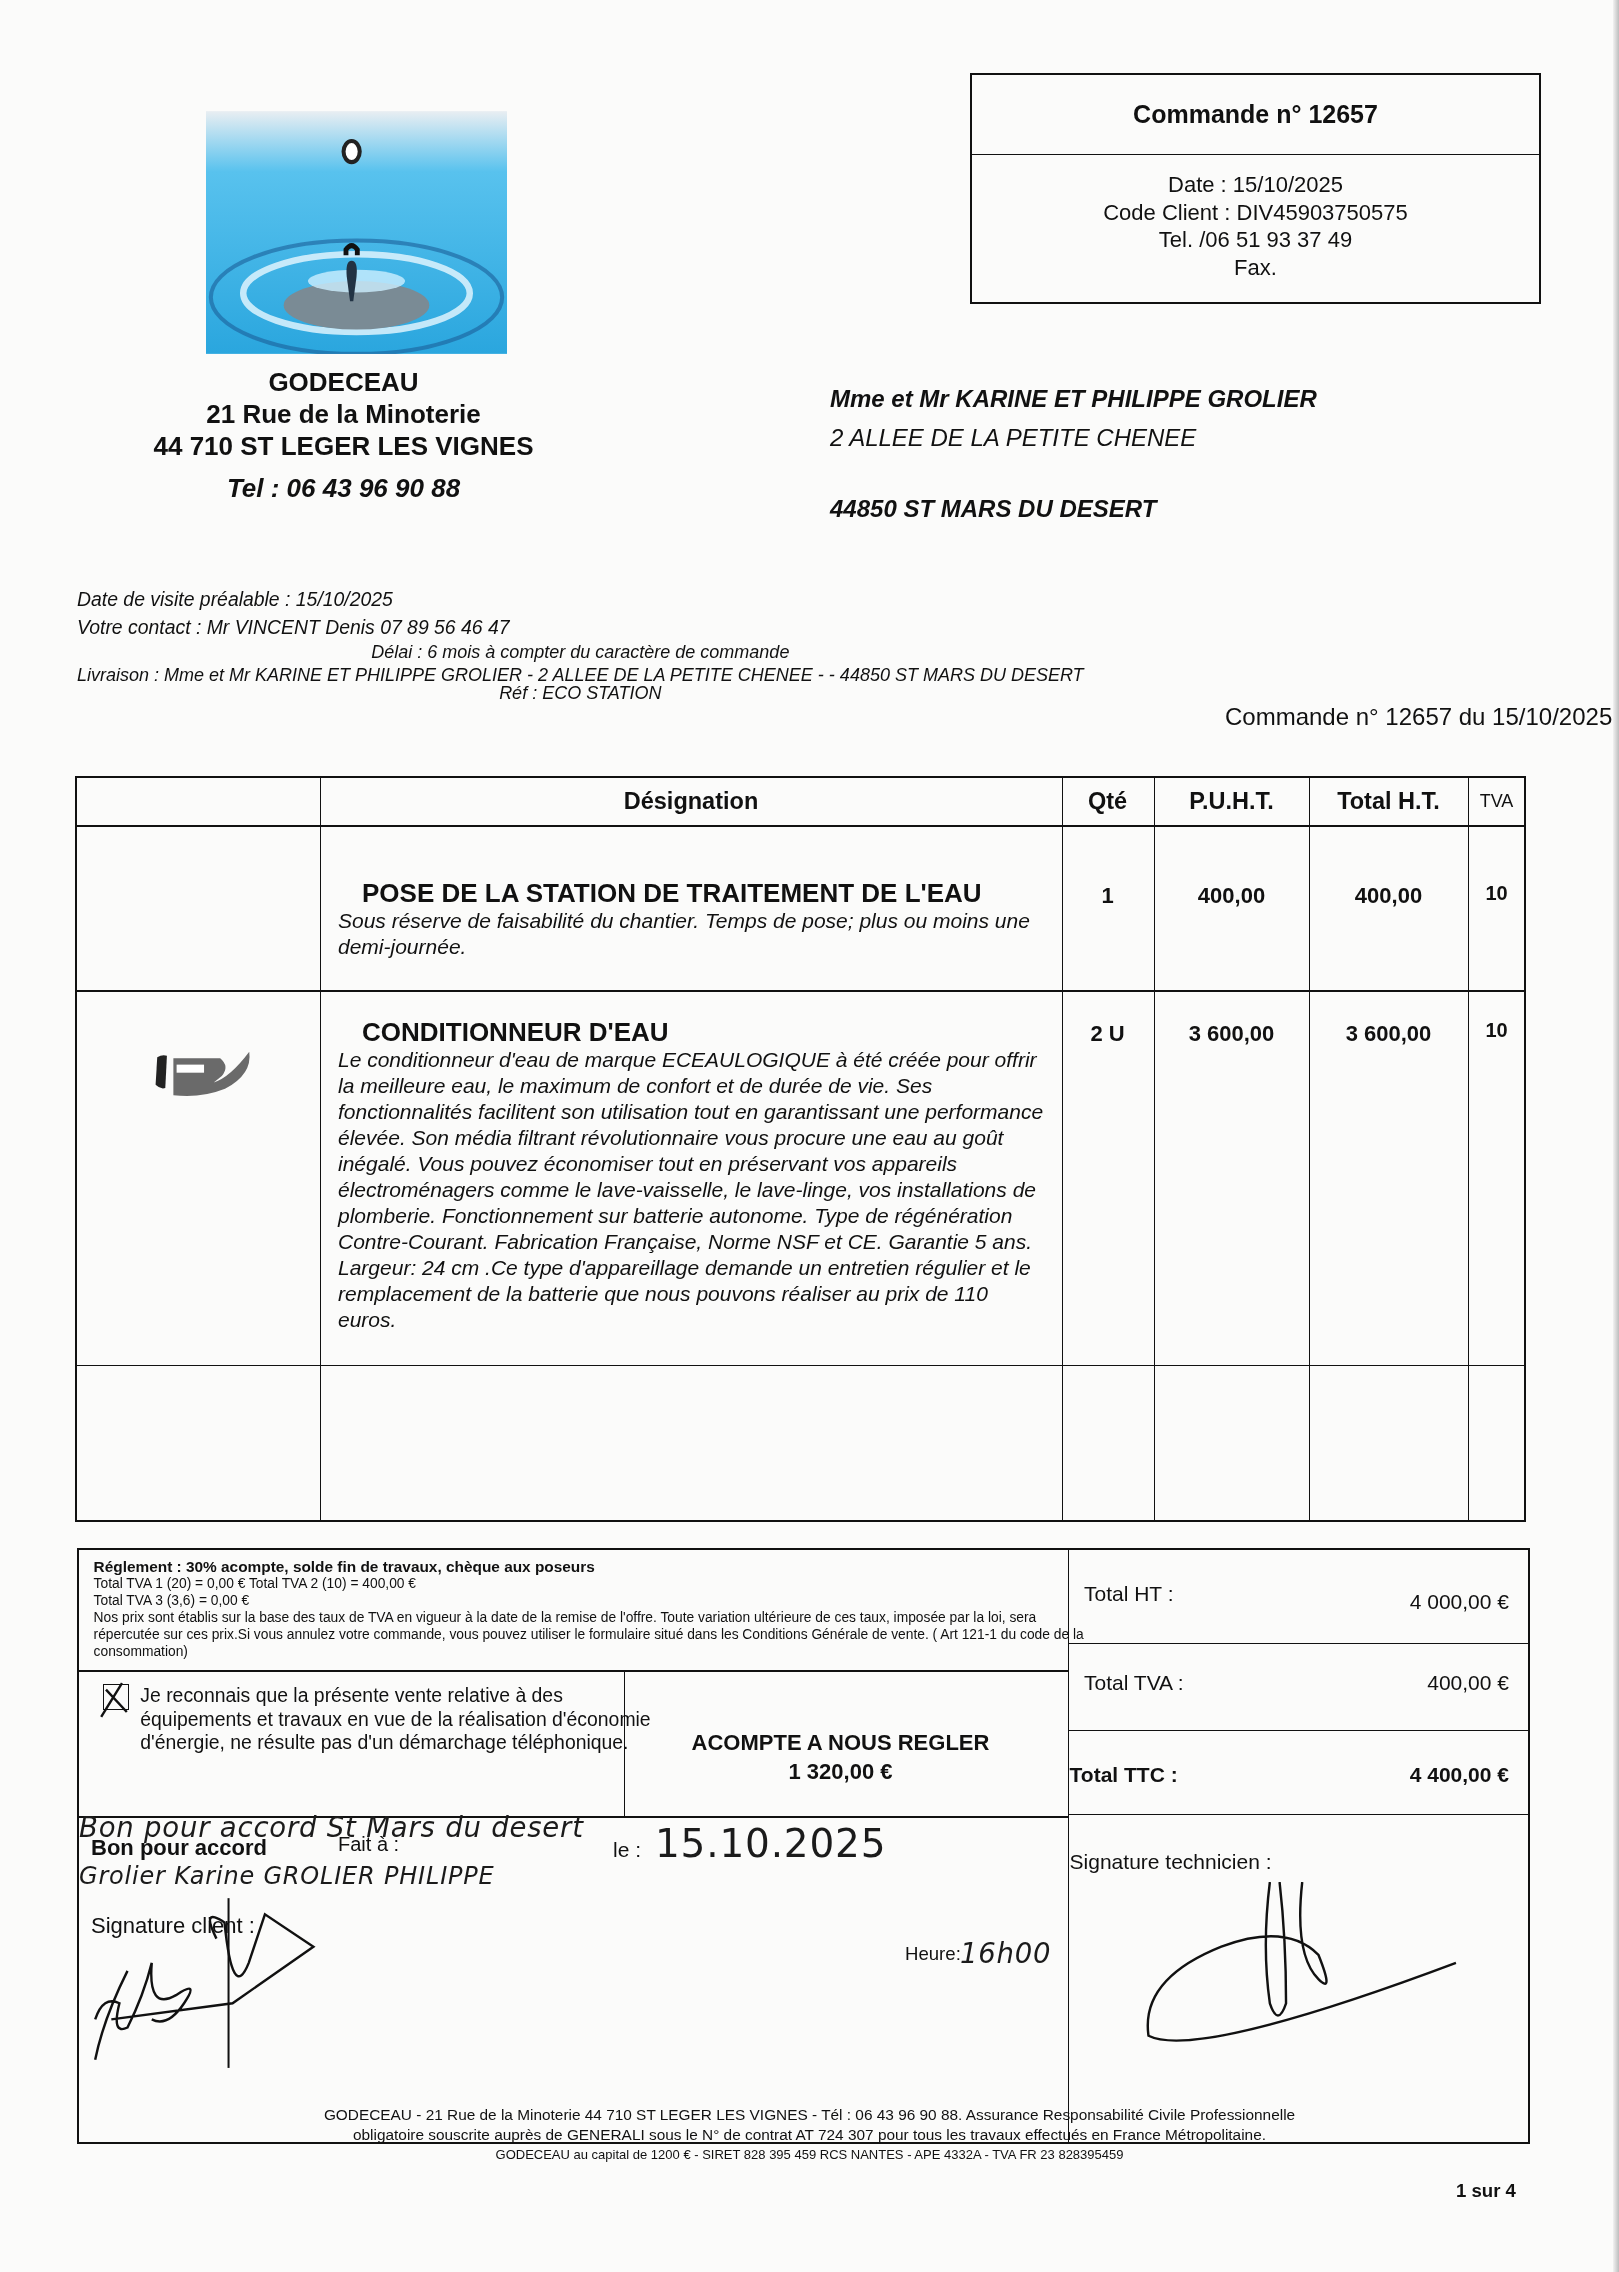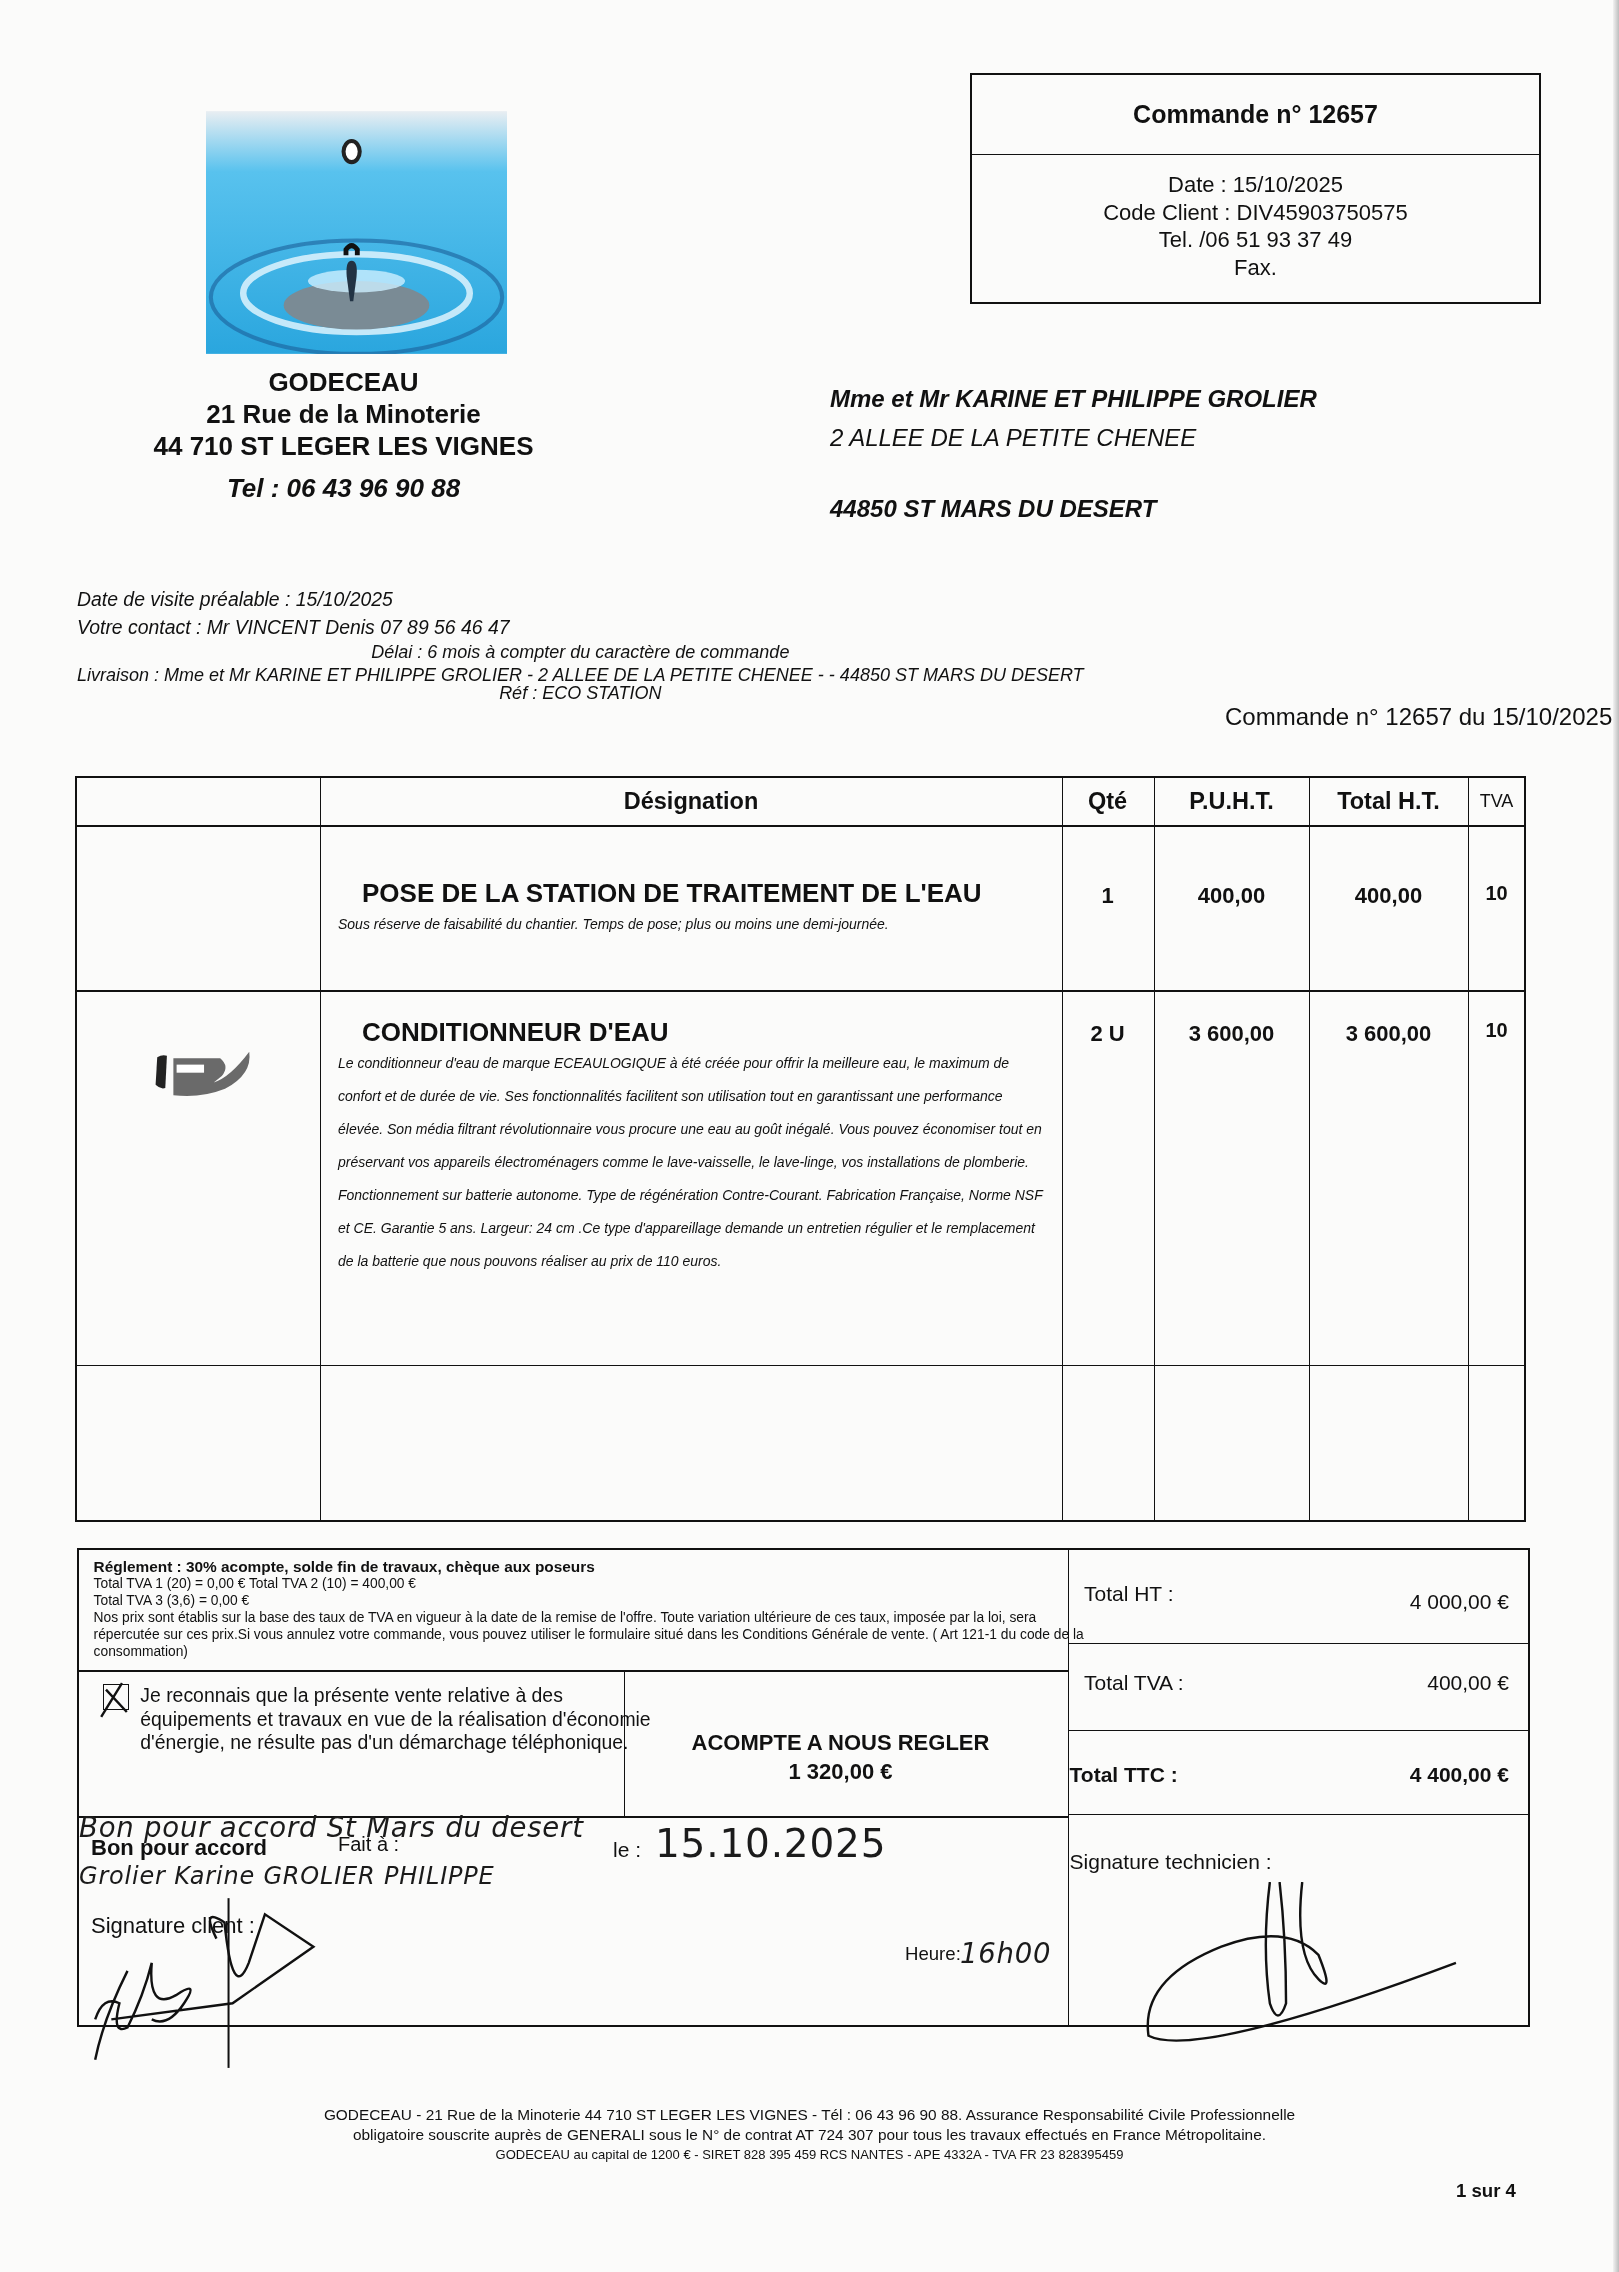--- a/index.html
+++ b/index.html
@@ -35,7 +35,7 @@
   .cell { position: absolute; font-weight: bold; font-size: 22px; text-align: center; }
   .desc { position: absolute; left: 261px; width: 712px; }
   .desc .ttl { font-weight: bold; font-size: 26px; line-height: 29px; margin-left: 24px; }
-  .desc .txt { font-style: italic; font-size: 14px; line-height: 33px; }
+  .desc .txt { font-style: italic; font-size: 21px; line-height: 26px; }
 
   
   #bottom { left: 77px; top: 1548px; width: 1453px; height: 479px; border: 2.4px solid #111; box-sizing: border-box; padding-left: 19px; }

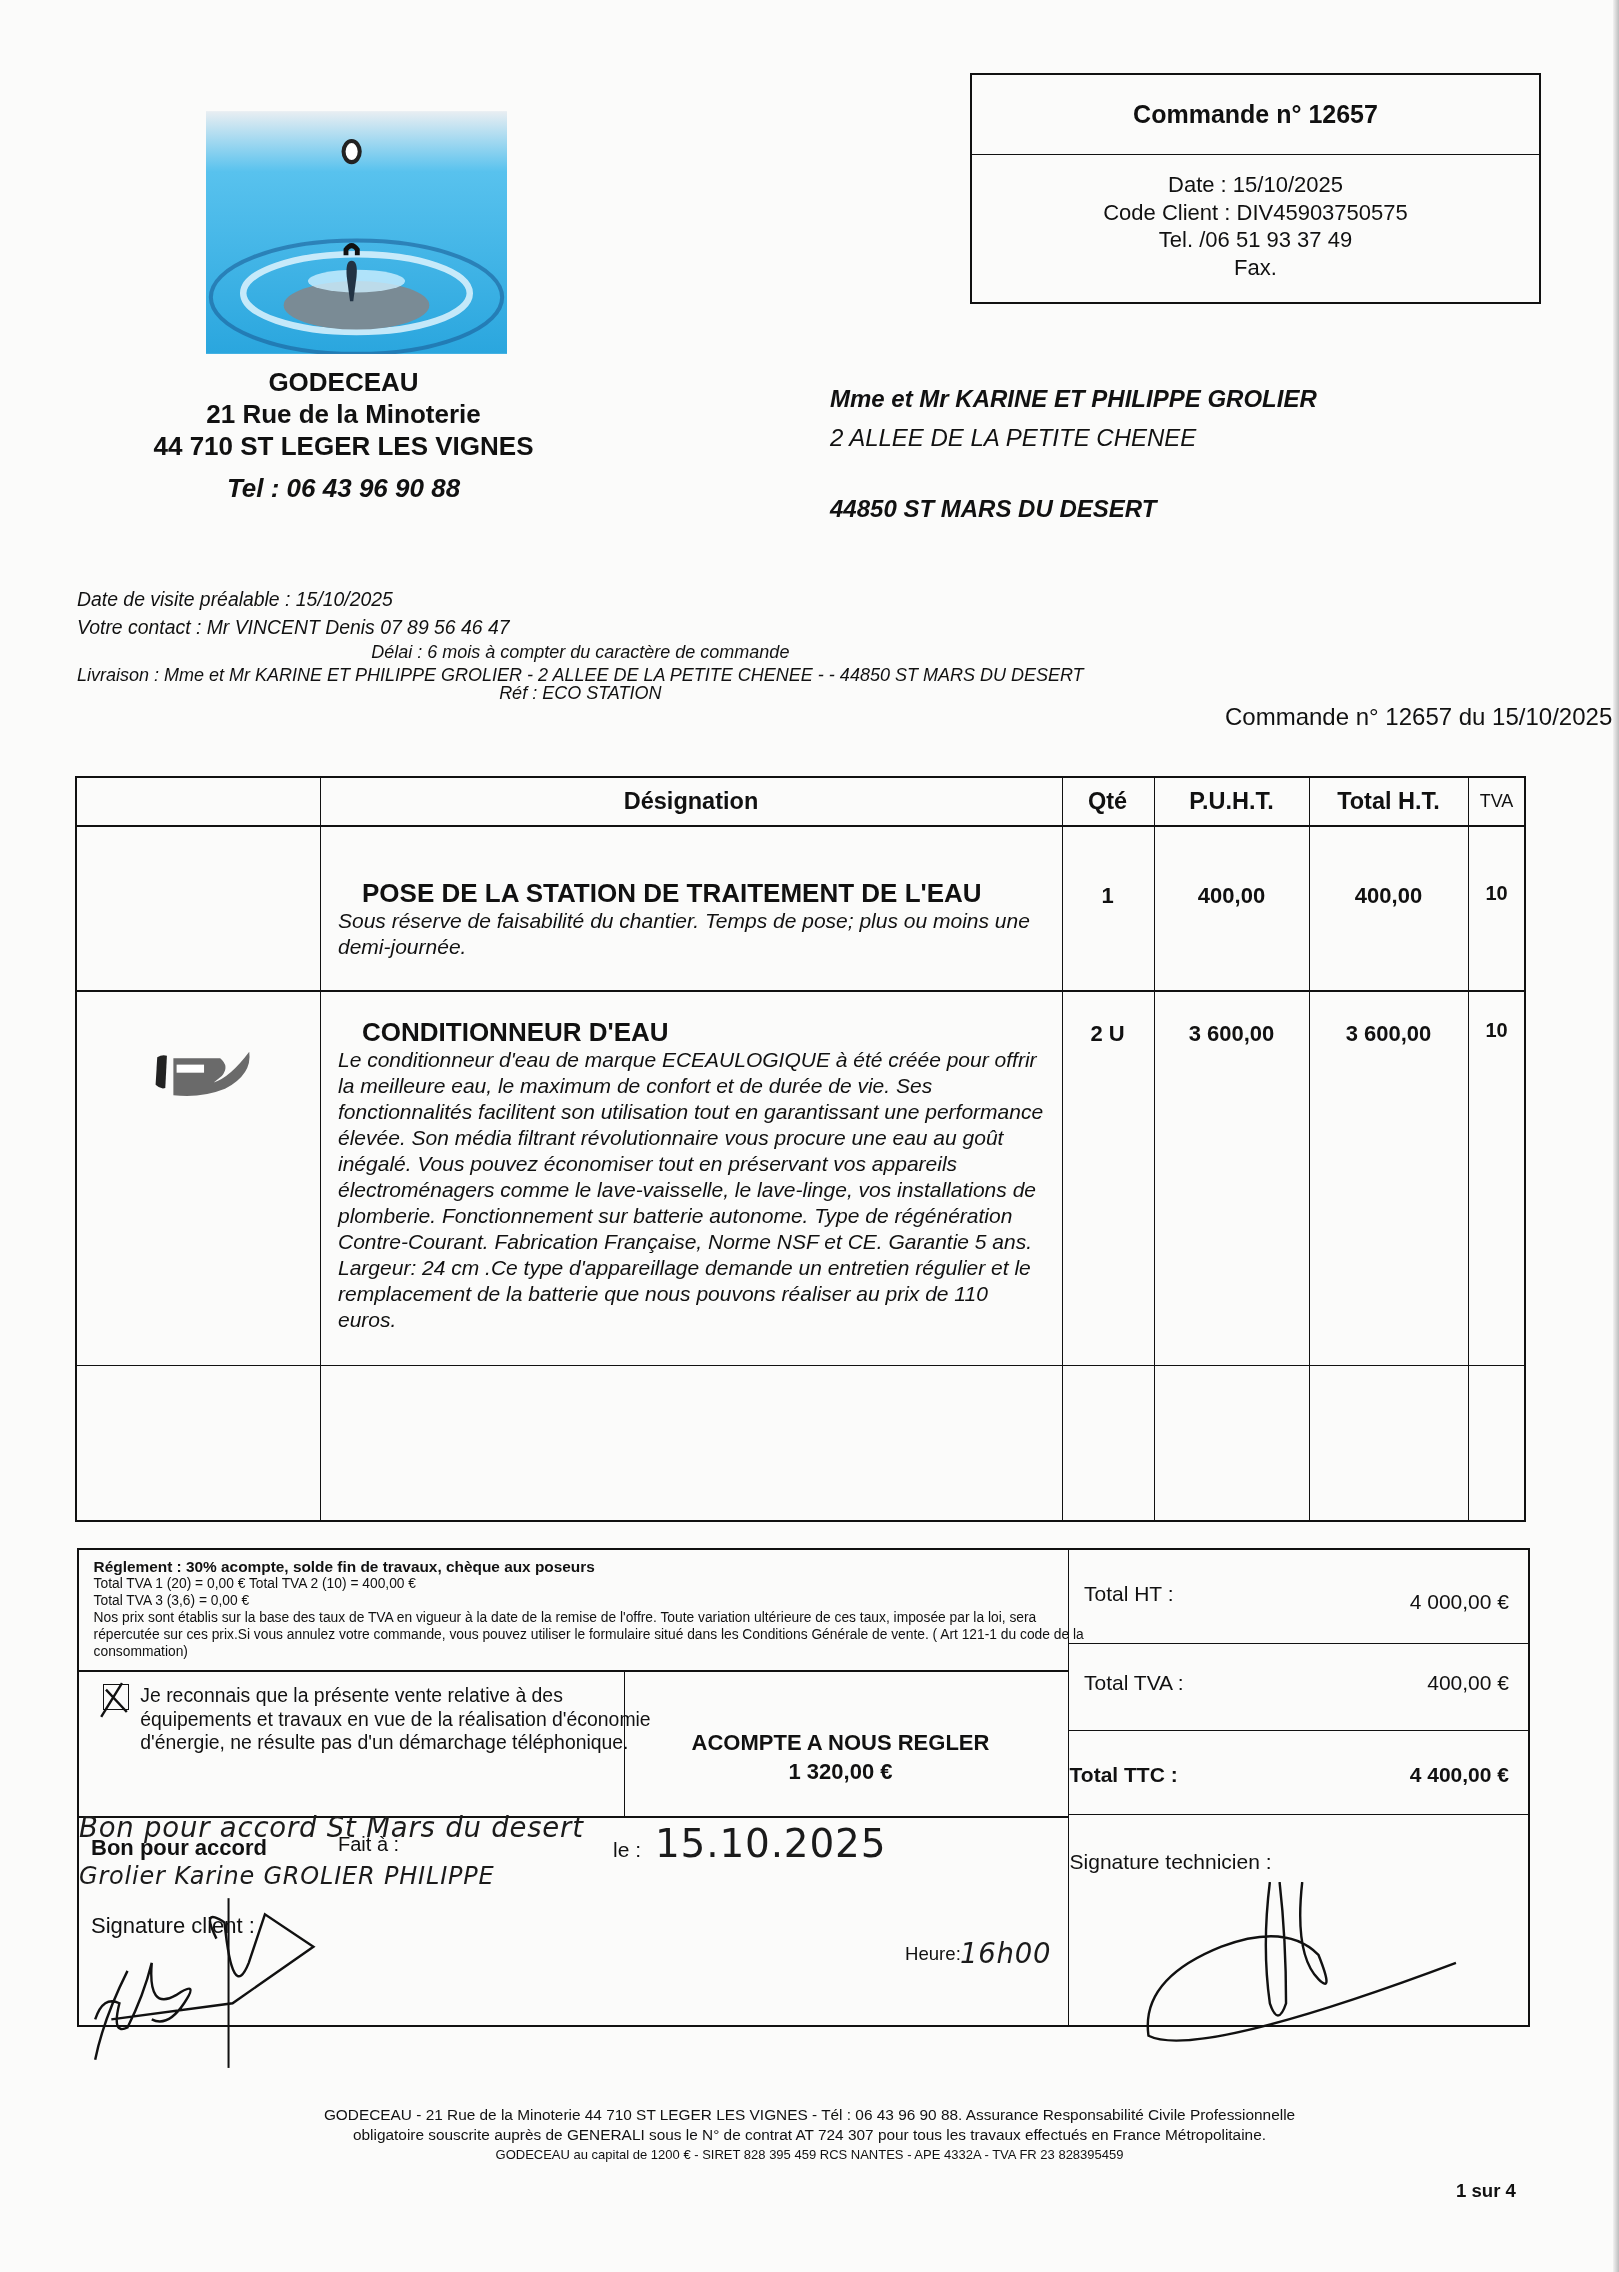--- a/index.html
+++ b/index.html
@@ -38,7 +38,7 @@
   .desc .txt { font-style: italic; font-size: 21px; line-height: 26px; }
 
   
-  #bottom { left: 77px; top: 1548px; width: 1453px; height: 479px; border: 2.4px solid #111; box-sizing: border-box; padding-left: 19px; }
+  #bottom { left: 77px; top: 1548px; width: 1453px; height: 596px; border: 2.4px solid #111; box-sizing: border-box; padding-left: 19px; }
   #conditions { left: 14.6px; top: 8px; width: 996px; font-size: 13.8px; line-height: 17px; }
   #conditions .reg { font-weight: bold; font-size: 15.4px; }
   #ack { left: 24px; top: 134px; width: 567px; font-size: 19.4px; line-height: 23.5px; display: flex; }

